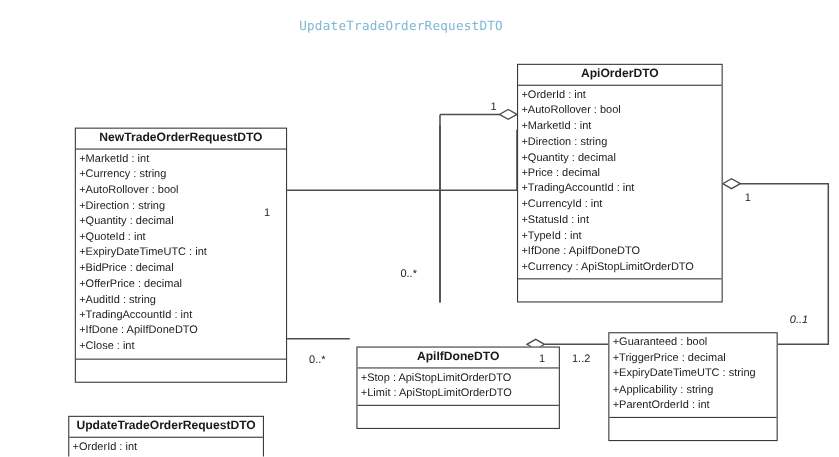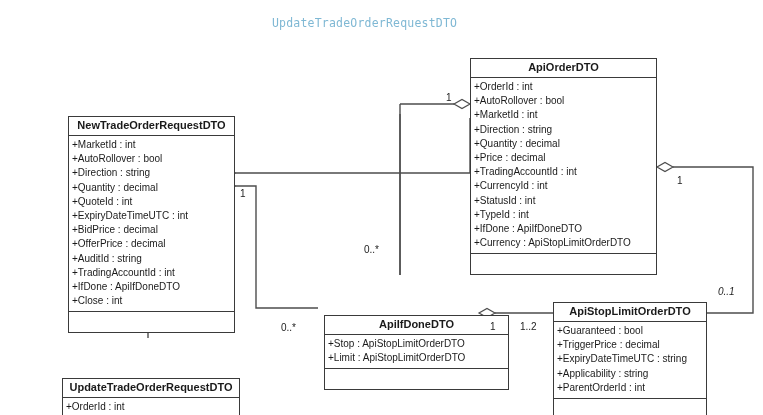--- a/index.html
+++ b/index.html
@@ -118,7 +118,7 @@
 
 <div class="diagram-title" style="left:272px; top:16px;">UpdateTradeOrderRequestDTO</div>
 
-<div class="uml-class" style="left:68px; top:76px; width:167px;">
+<div class="uml-class" style="left:68px; top:76px; width:193px;">
   <div class="uml-name">NewTradeOrderRequestDTO</div>
   <div class="uml-attrs">
     <div class="uml-attr">+MarketId : int</div>

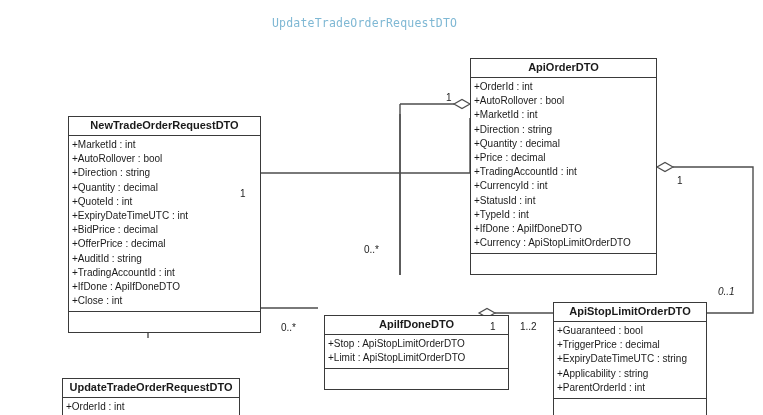--- a/index.html
+++ b/index.html
@@ -122,6 +122,7 @@
   <div class="uml-name">NewTradeOrderRequestDTO</div>
   <div class="uml-attrs">
     <div class="uml-attr">+MarketId : int</div>
+    <div class="uml-attr">+Currency : string</div>
     <div class="uml-attr">+AutoRollover : bool</div>
     <div class="uml-attr">+Direction : string</div>
     <div class="uml-attr">+Quantity : decimal</div>

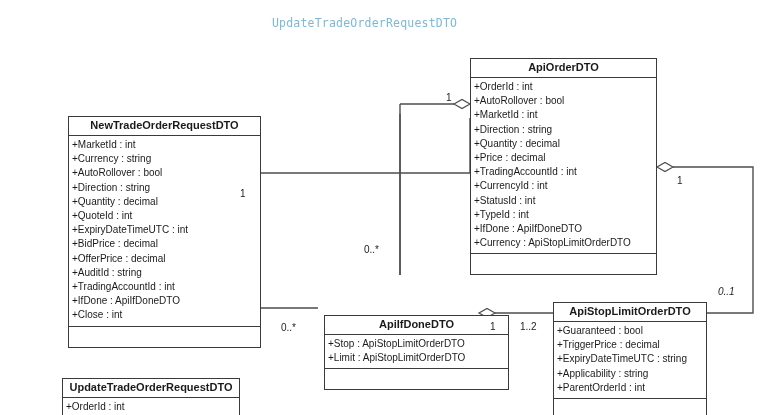--- a/index.html
+++ b/index.html
@@ -167,7 +167,6 @@
 </div>
 
 <div class="uml-class" style="left:553px; top:262px; width:154px;">
-  <div class="uml-name">ApiStopLimitOrderDTO</div>
   <div class="uml-attrs">
     <div class="uml-attr">+Guaranteed : bool</div>
     <div class="uml-attr">+TriggerPrice : decimal</div>

